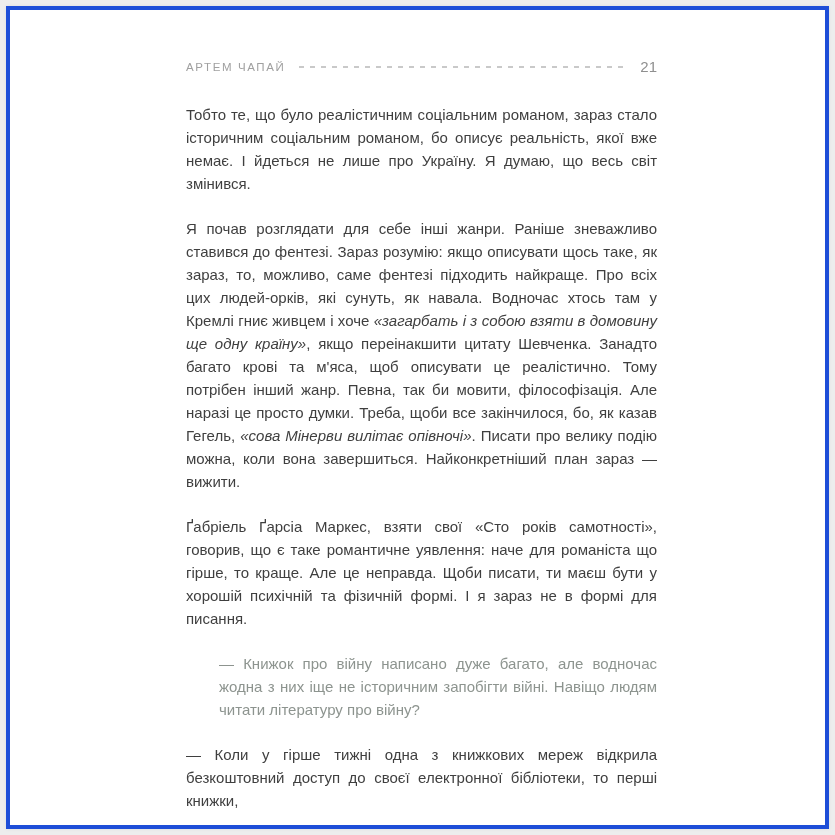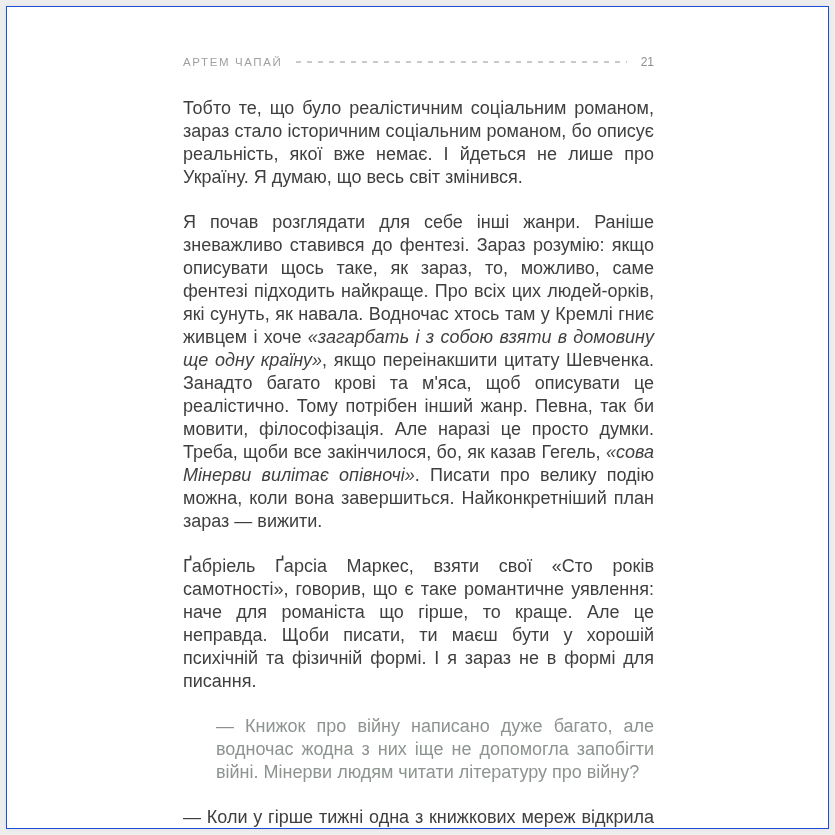--- a/index.html
+++ b/index.html
@@ -12,7 +12,7 @@
     position: absolute;
     inset: 6px;
     background: #ffffff;
-    border: 1px solid #1d4ed8;
+    border: 4px solid #1d4ed8;
     box-shadow: 0 0 4px rgba(0,0,0,0.06);
     overflow: hidden;
   }

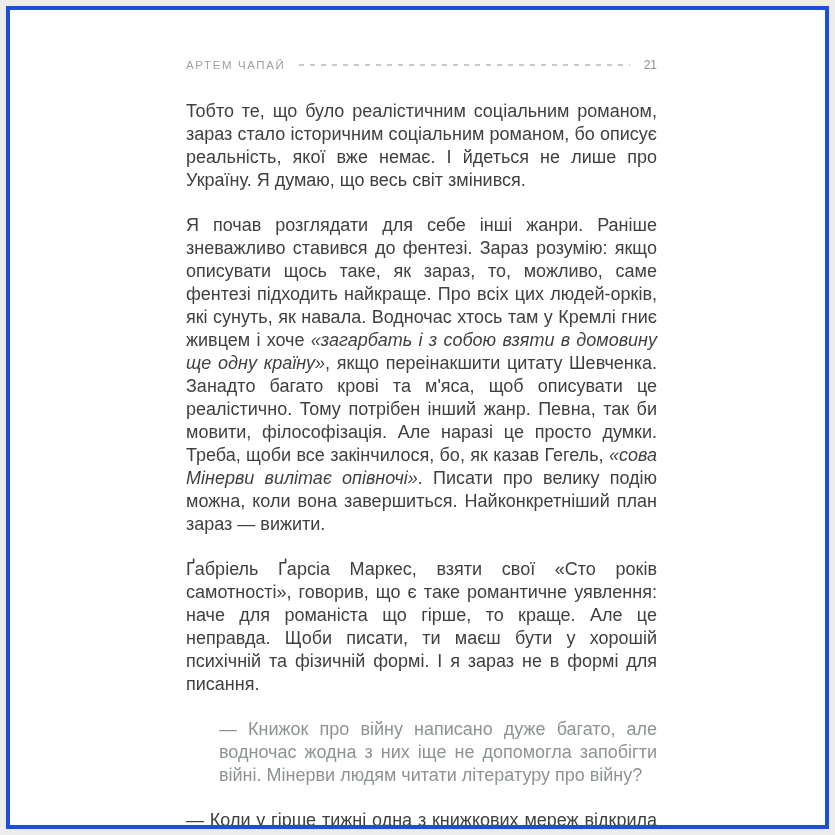--- a/index.html
+++ b/index.html
@@ -40,7 +40,7 @@
     background: repeating-linear-gradient(to right, #c9c9c9 0 5px, transparent 5px 11px);
   }
   .pagenum {
-    font-size: 12px;
+    font-size: 15px;
     color: #8f8f8f;
     white-space: nowrap;
   }

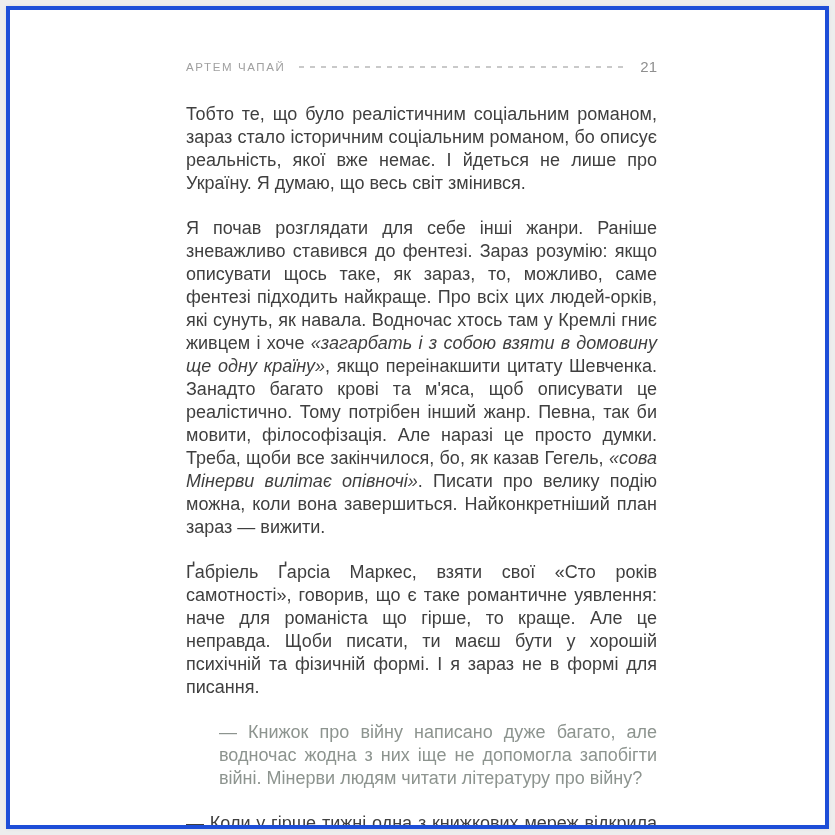--- a/index.html
+++ b/index.html
@@ -45,7 +45,7 @@
     white-space: nowrap;
   }
   p.body-par, p.question {
-    font-size: 18px;
+    font-size: 15px;
     line-height: 23px;
     text-align: justify;
     color: #3f3f3f;

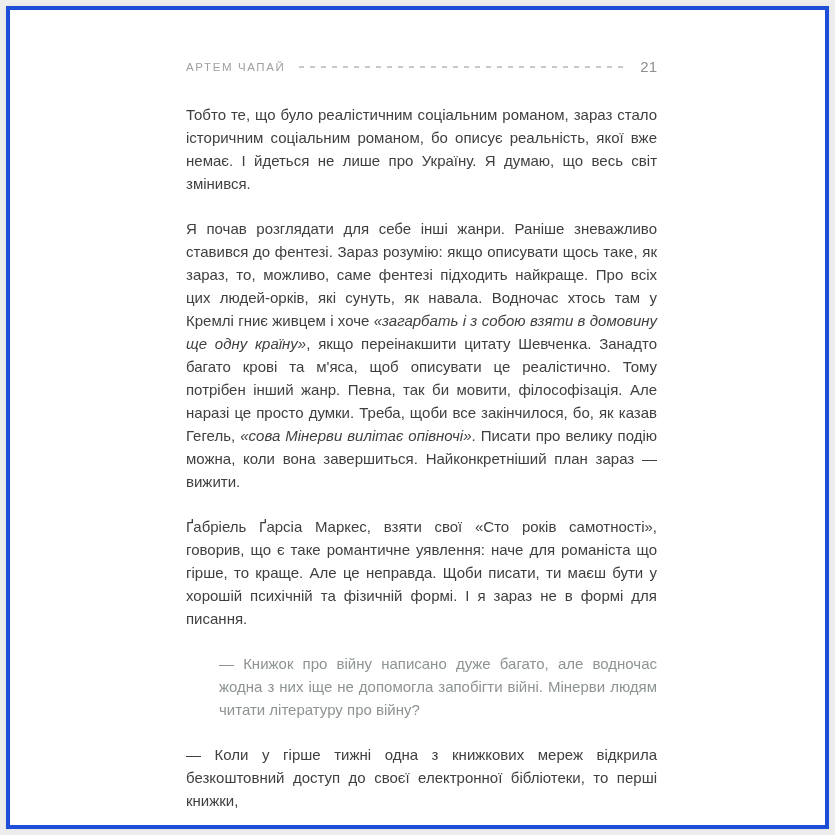--- a/index.html
+++ b/index.html
@@ -79,7 +79,7 @@
 
     <p class="body-par">Ґабріель Ґарсіа Маркес, взяти свої «Сто років самотності», говорив, що є таке романтичне уявлення: наче для романіста що гірше, то краще. Але це неправда. Щоби писати, ти маєш бути у хорошій психічній та фізичній формі. І я зараз не в формі для писання.</p>
 
-    <p class="question">— Книжок про війну написано дуже багато, але водночас жодна з них іще не допомогла запобігти війні. Мінерви людям читати літературу про війну?</p>
+    <p class="question">— Книжок про війну написано дуже багато, але водночас жодна з них іще не історичним запобігти війні. Навіщо людям читати літературу про війну?</p>
 
     <p class="body-par">— Коли у гірше тижні одна з книжкових мереж відкрила безкоштовний доступ до своєї електронної бібліотеки, то перші книжки,</p>
 

